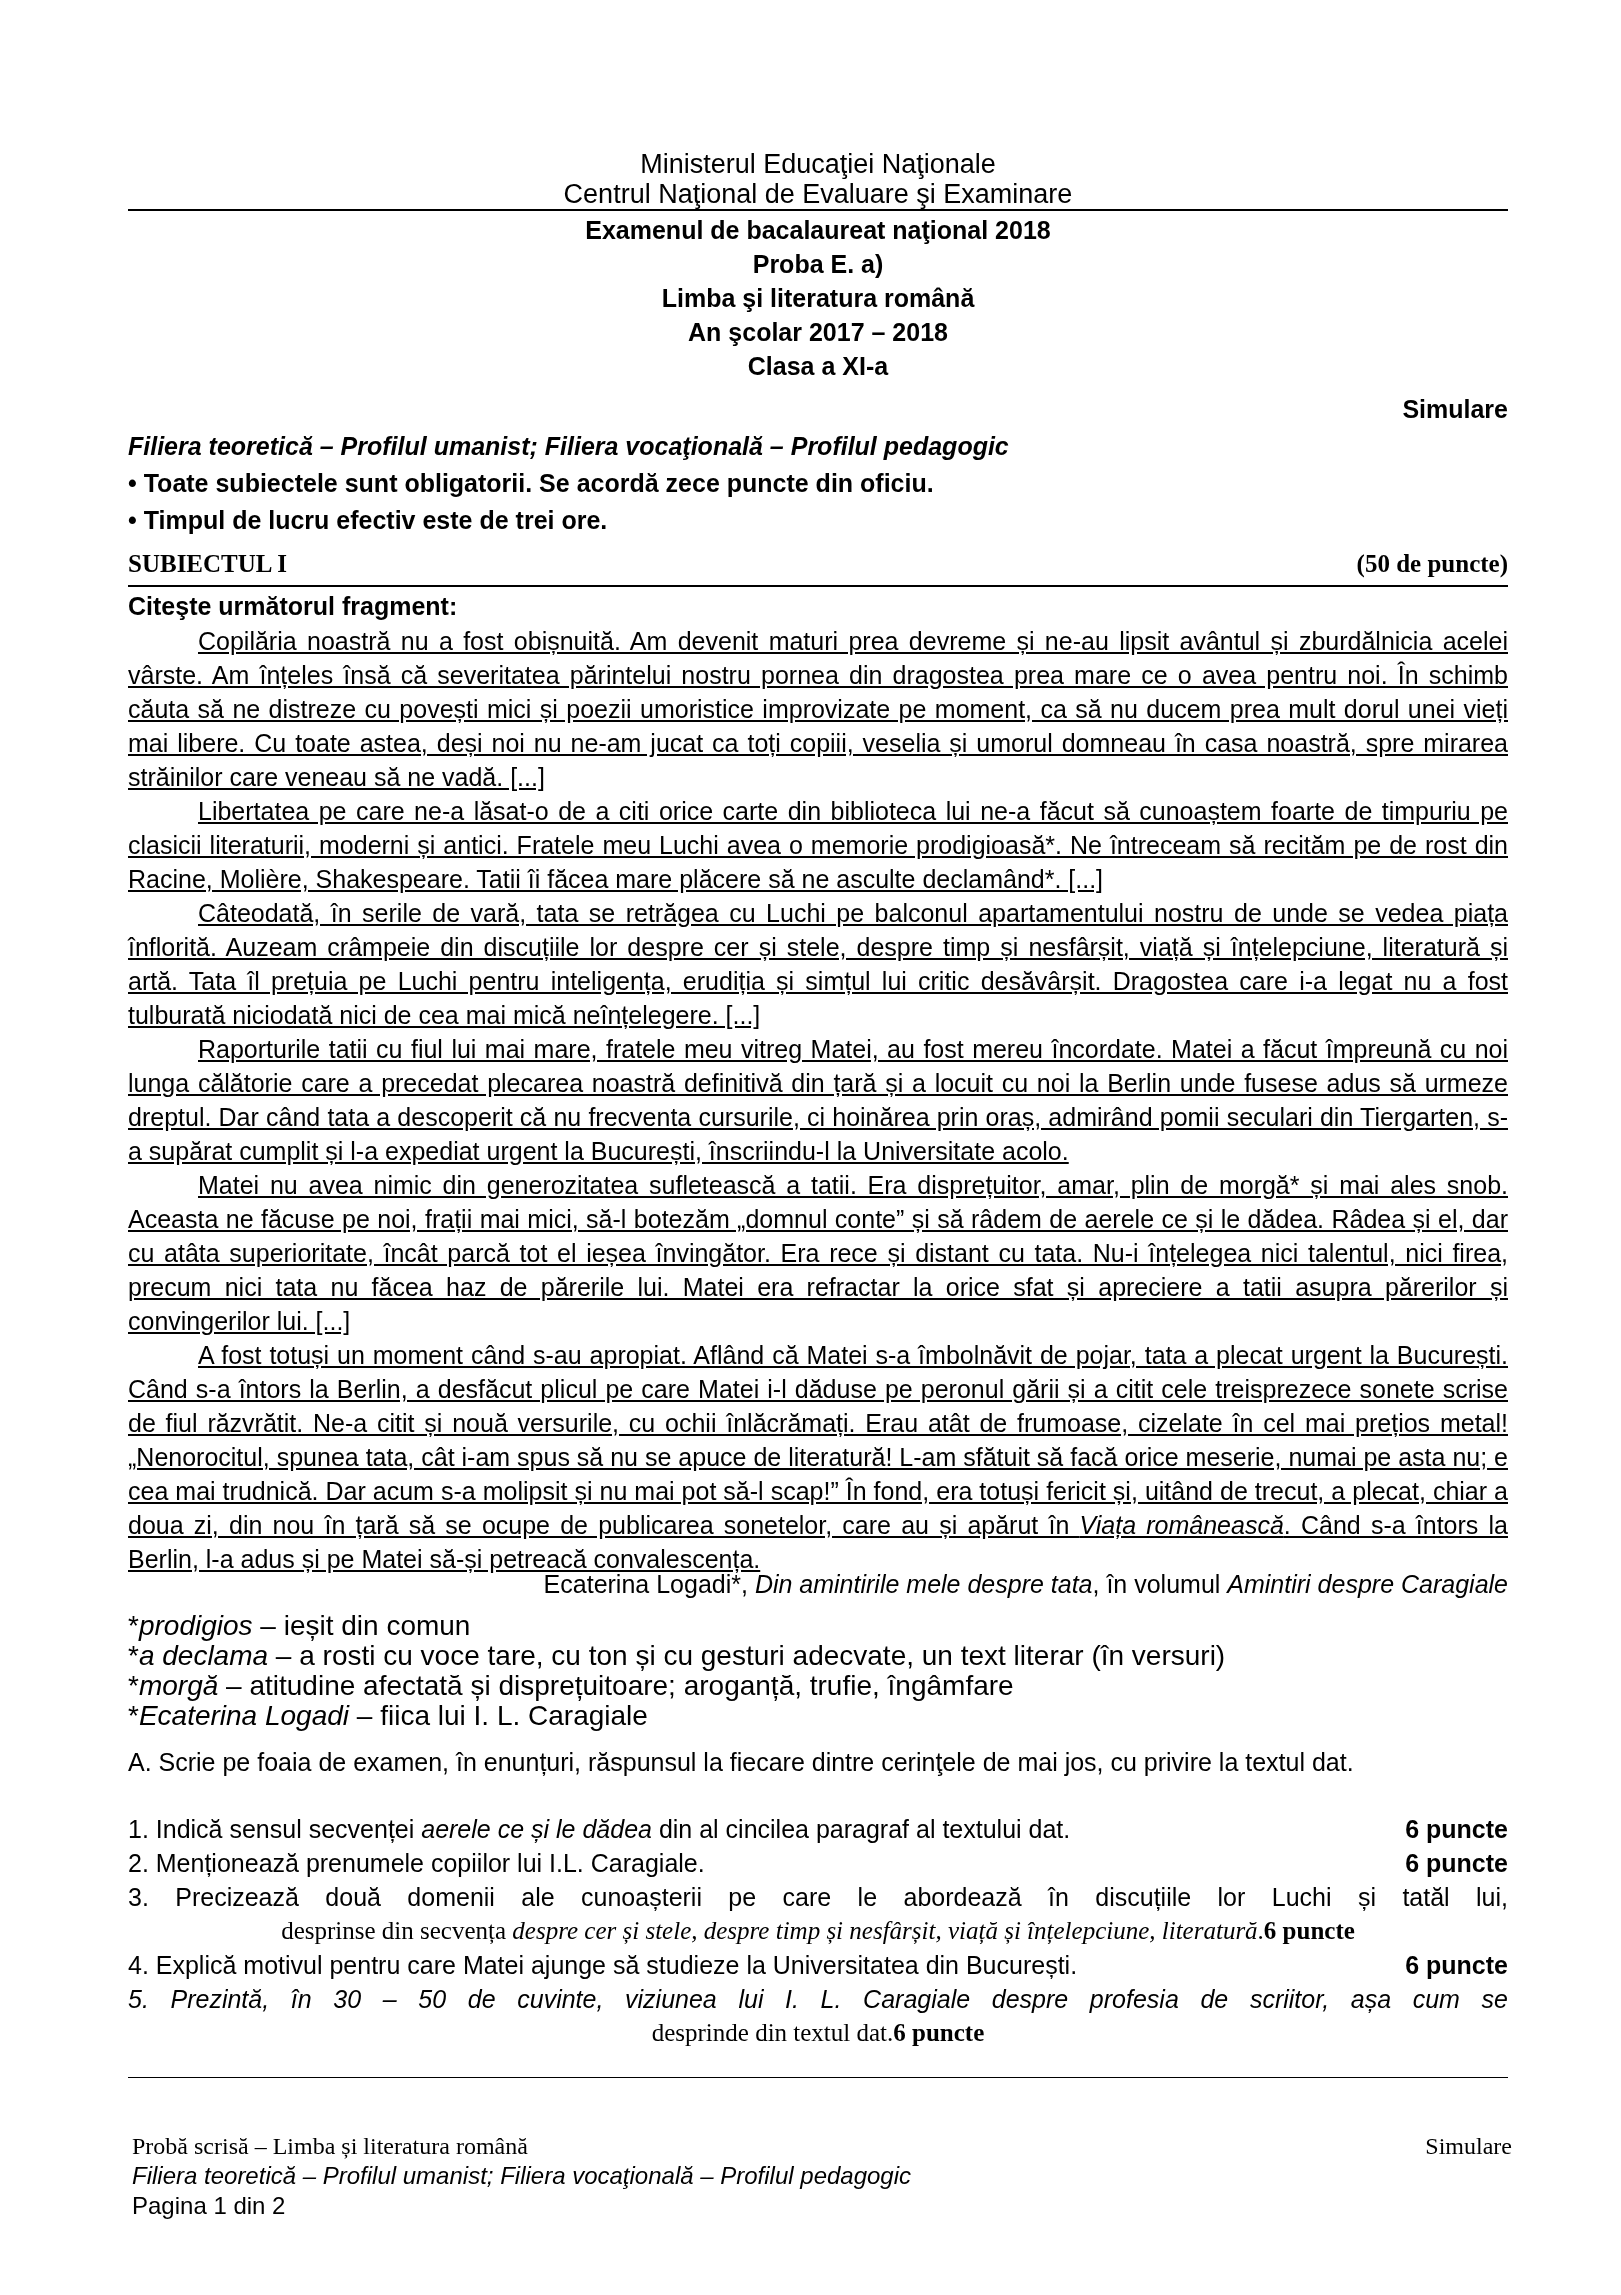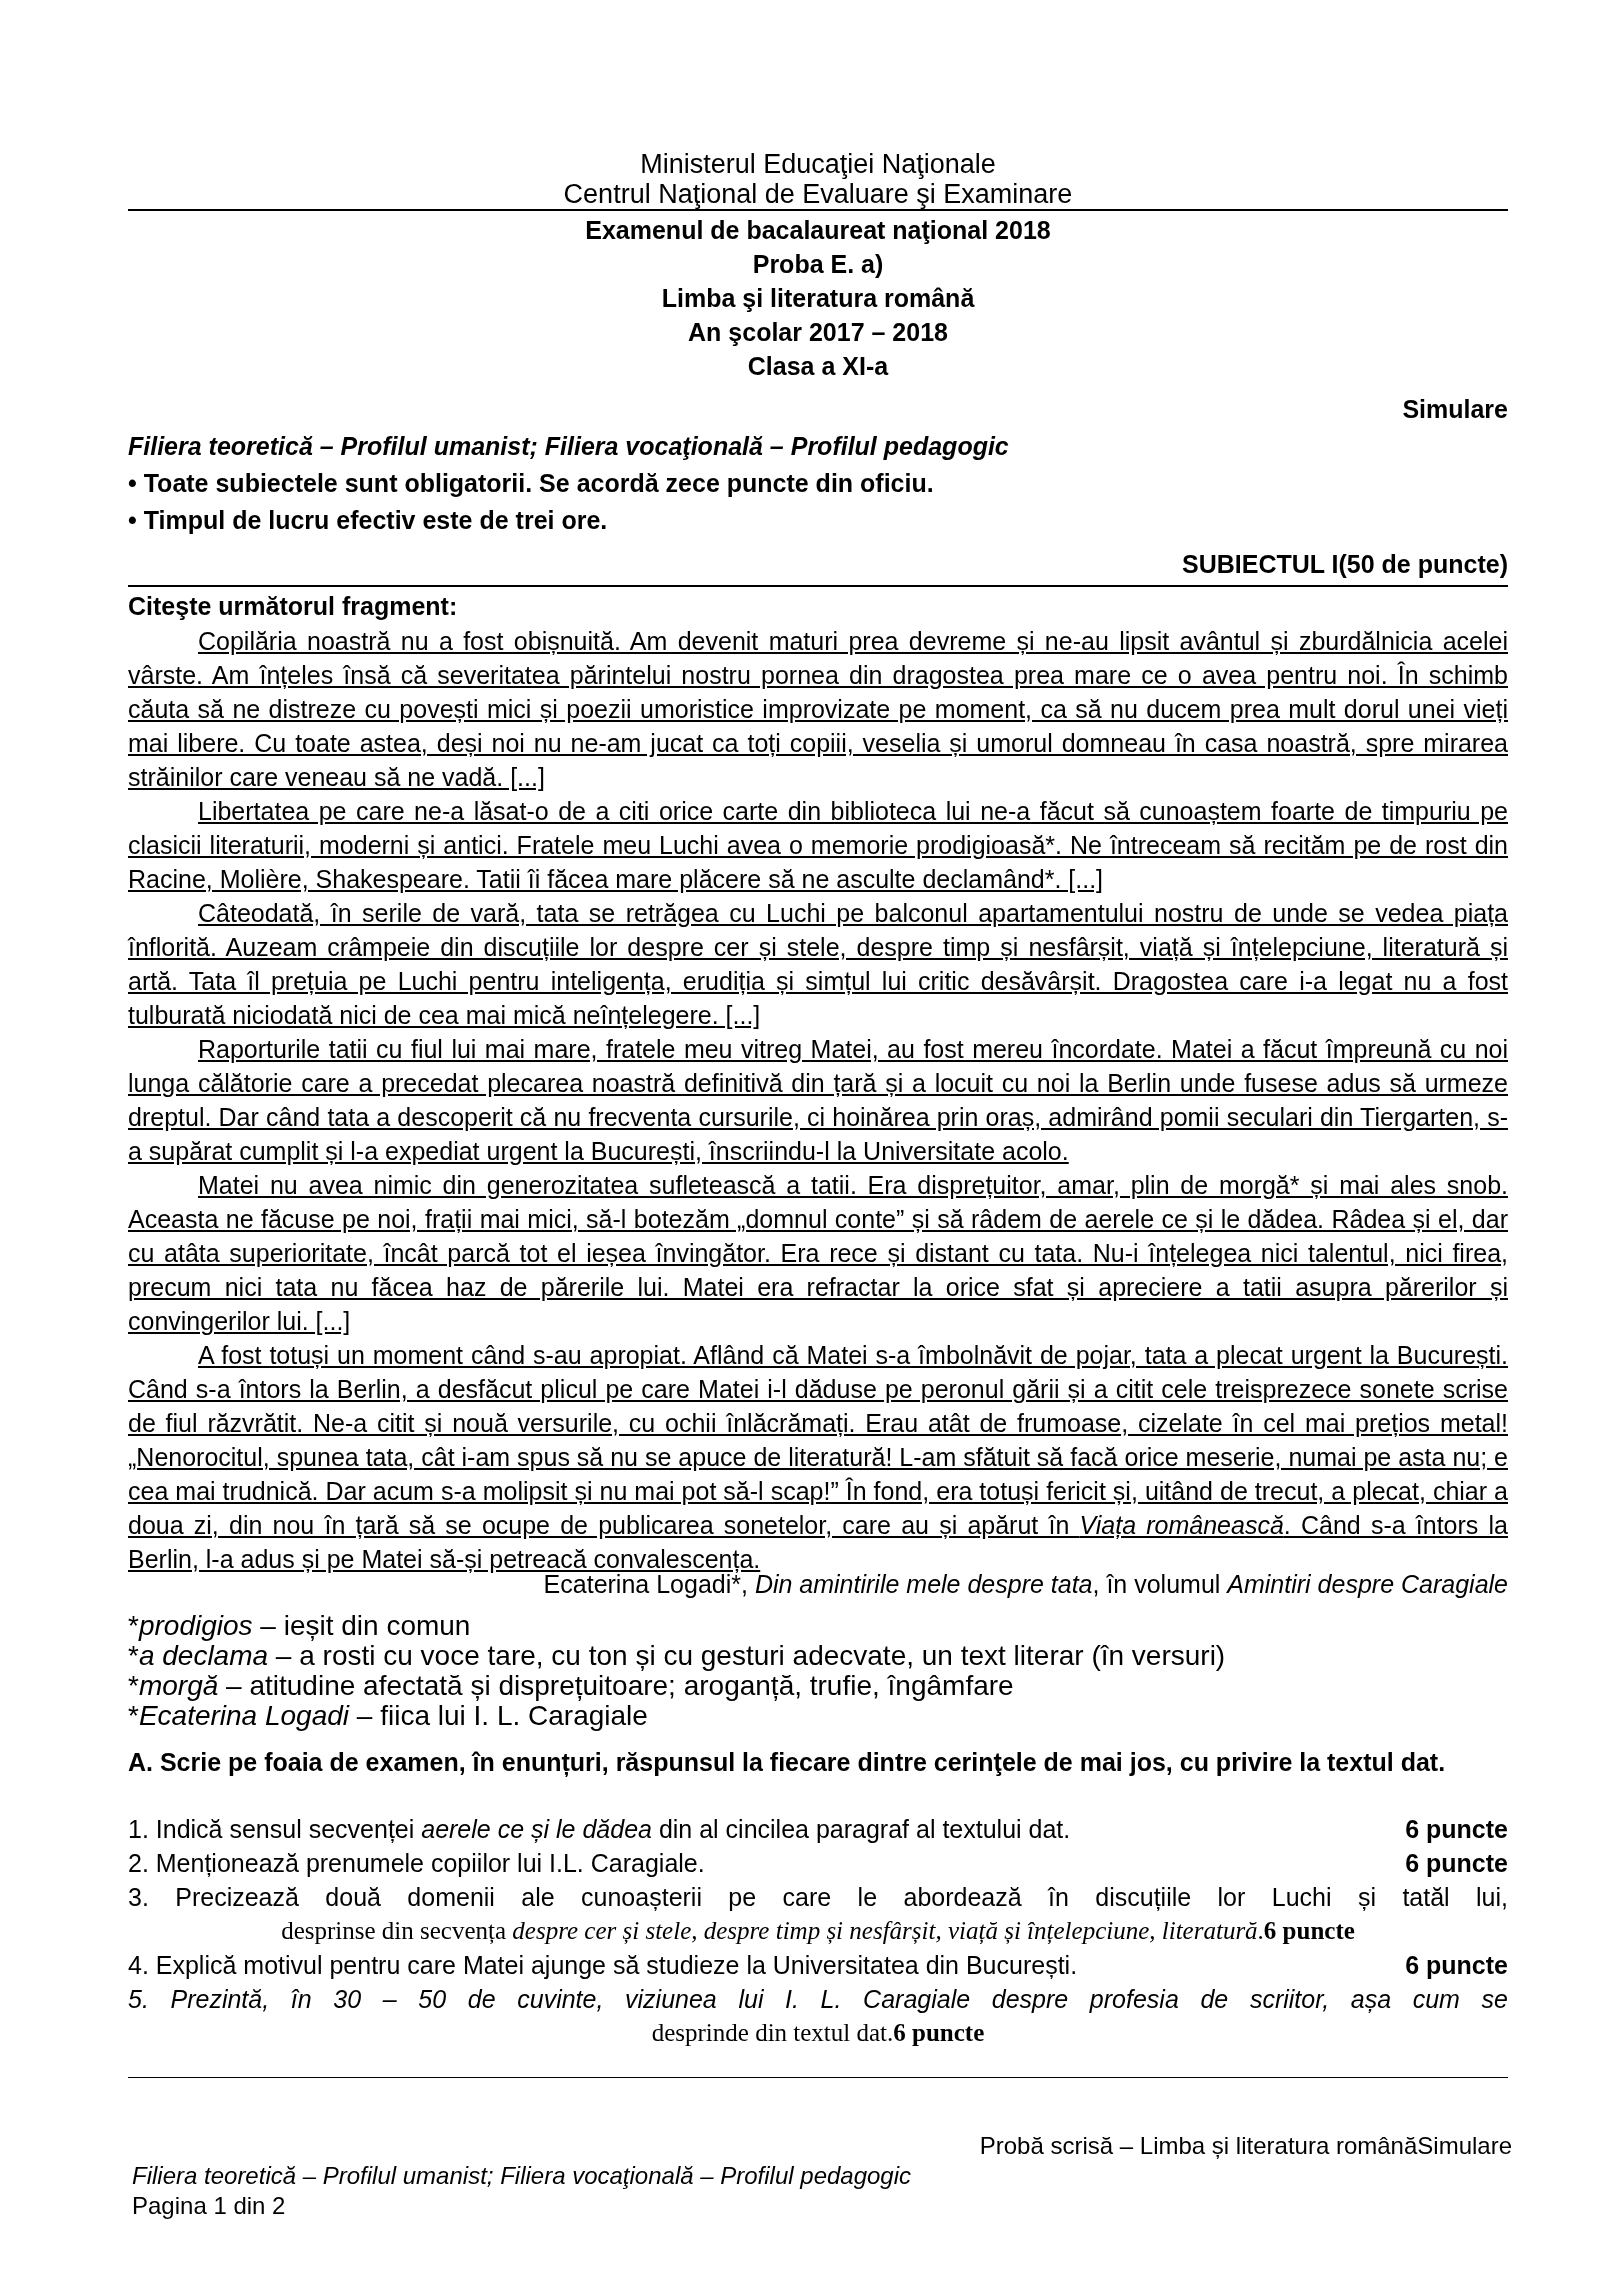--- a/index.html
+++ b/index.html
@@ -37,7 +37,7 @@
     position: absolute; left: 0; width: 1380px;
     font-size: 25px; line-height: 34px; white-space: nowrap;
   }
-  .flex-line { display: flex; justify-content: flex-end; }
+  .flex-line { display: flex; justify-content: space-between; font-family: Liberation Serif, serif; }
   .passage {
     position: absolute; left: 0; top: 624px; width: 1380px;
     font-size: 25px; line-height: 34px; text-align: justify; text-decoration: underline;

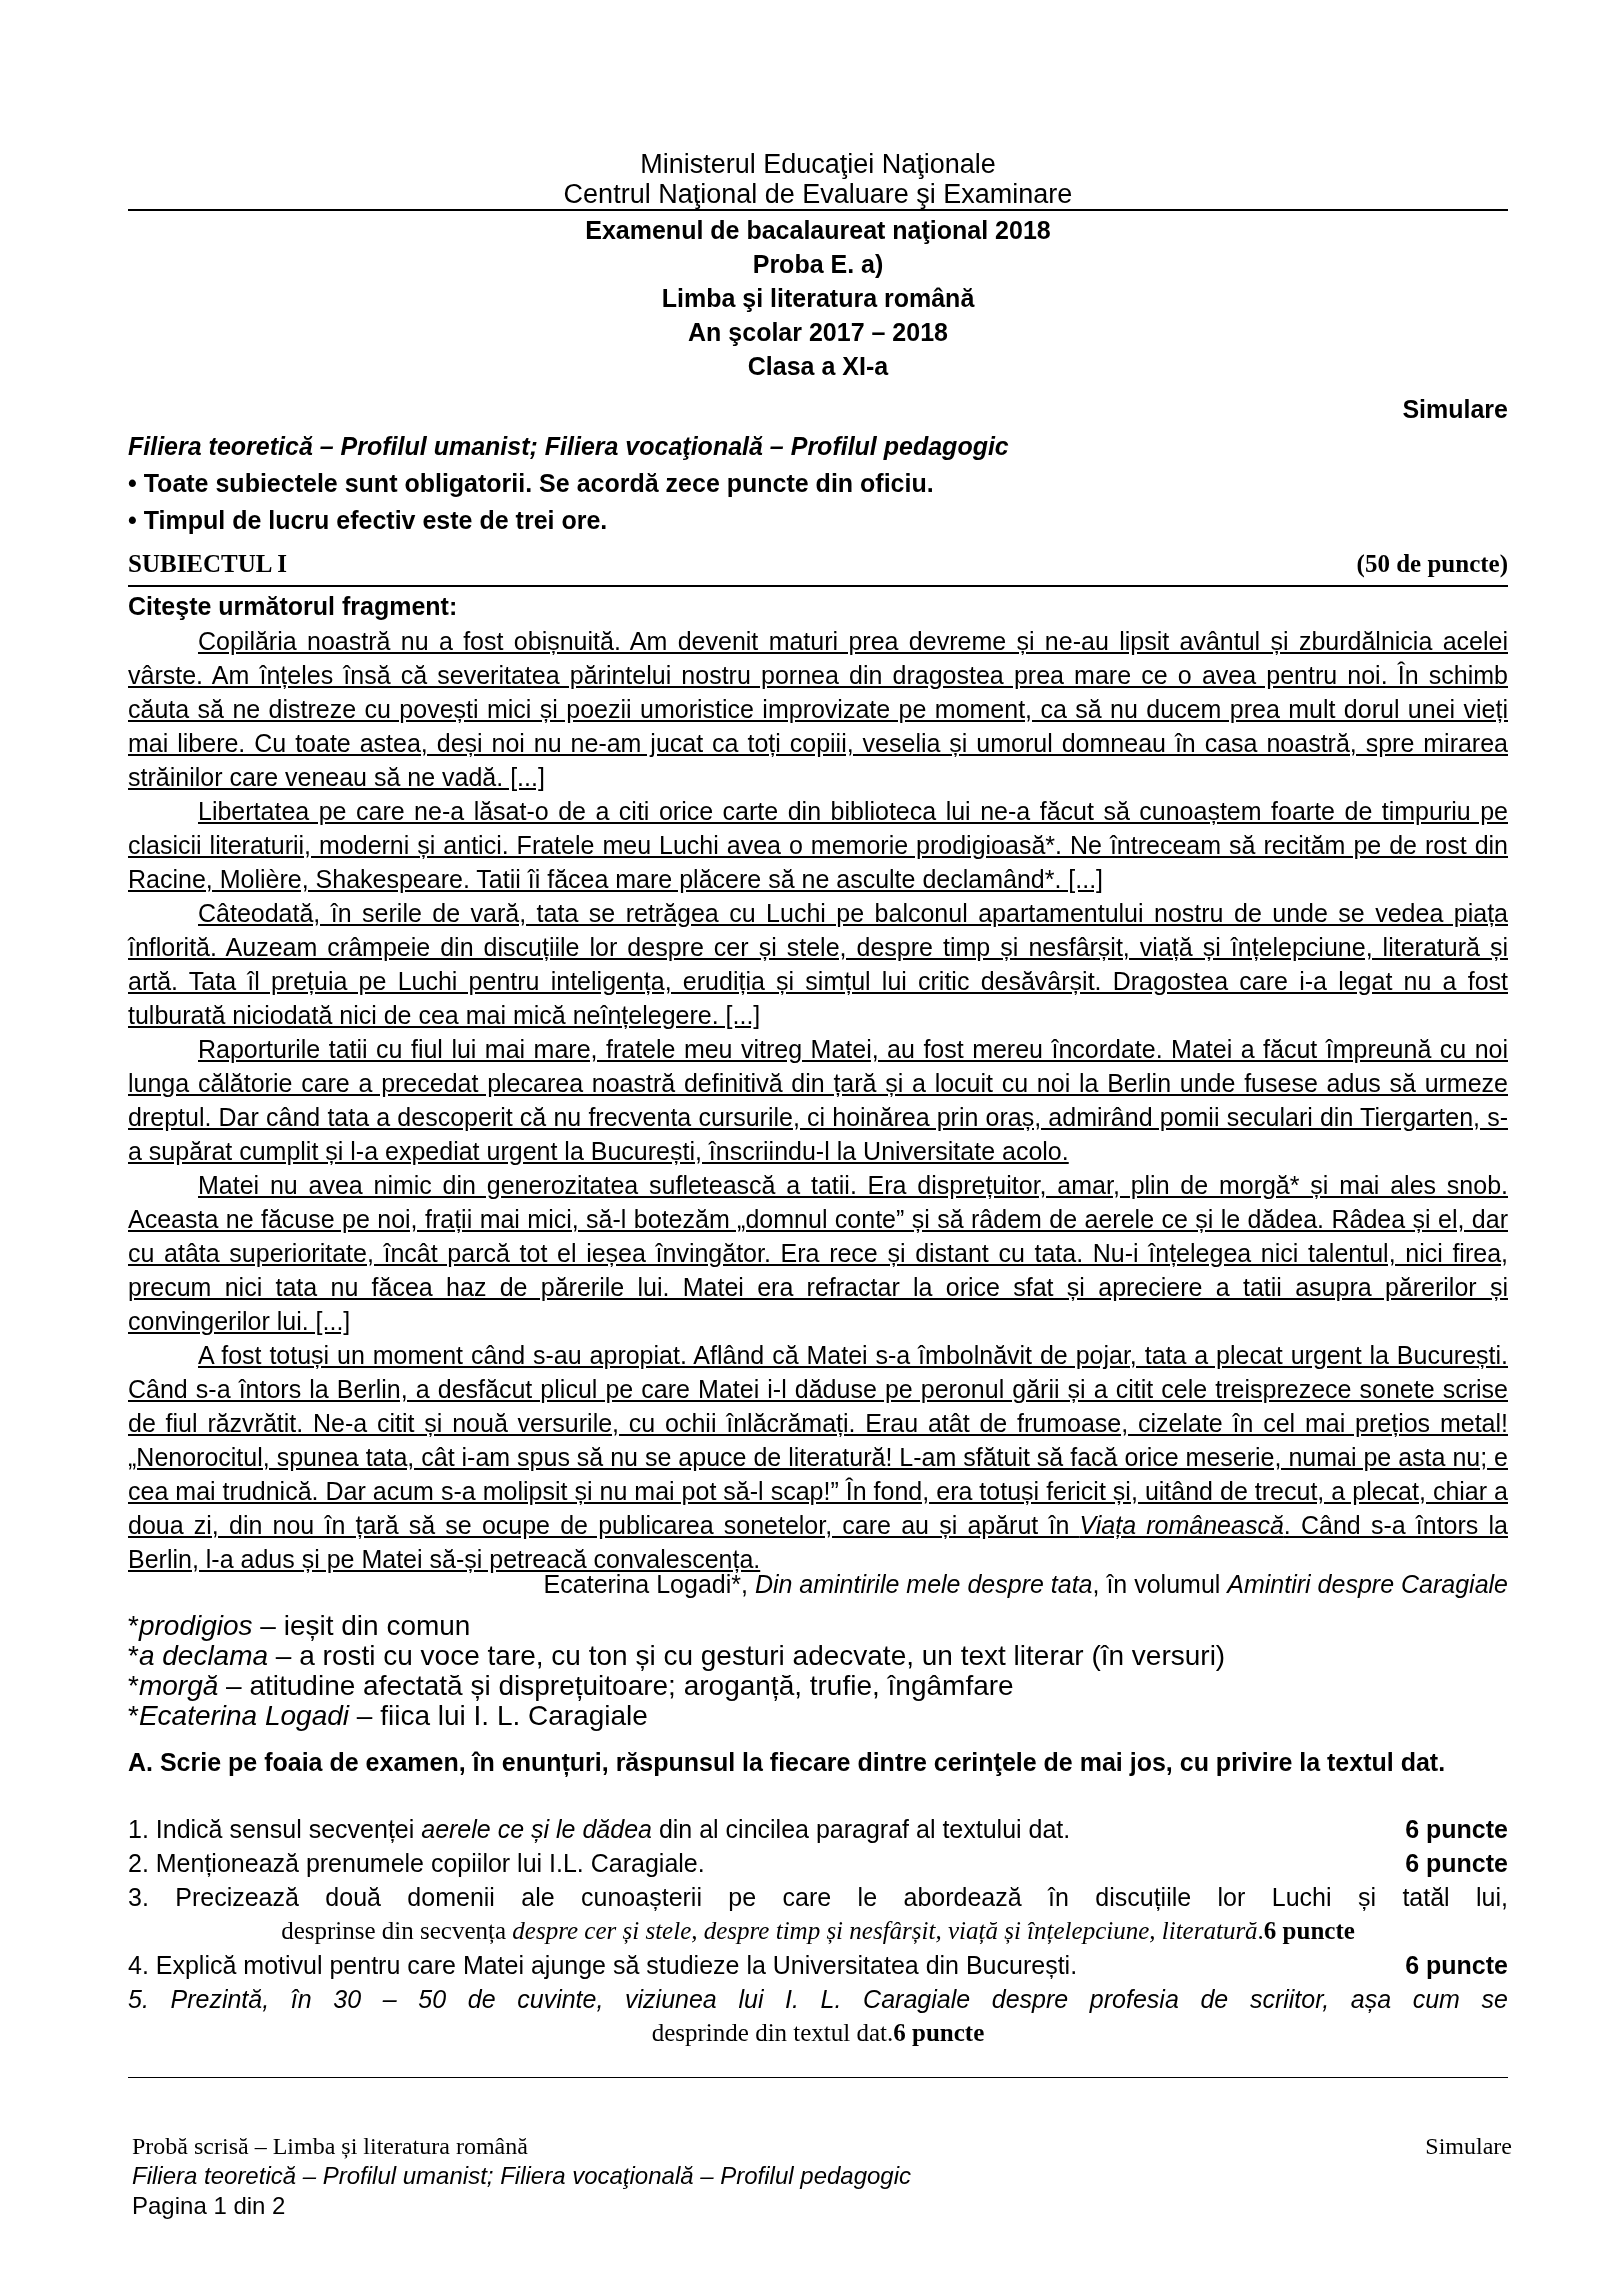--- a/index.html
+++ b/index.html
@@ -54,7 +54,7 @@
   .footnotes div { white-space: nowrap; }
   .task-intro {
     position: absolute; left: 0; top: 1745px; width: 1380px;
-    font-size: 25px; line-height: 34px; font-weight: bold; text-align: justify;
+    font-size: 25px; line-height: 34px; font-weight: normal; text-align: justify;
   }
   .questions {
     position: absolute; left: 0; top: 1812px; width: 1380px;

